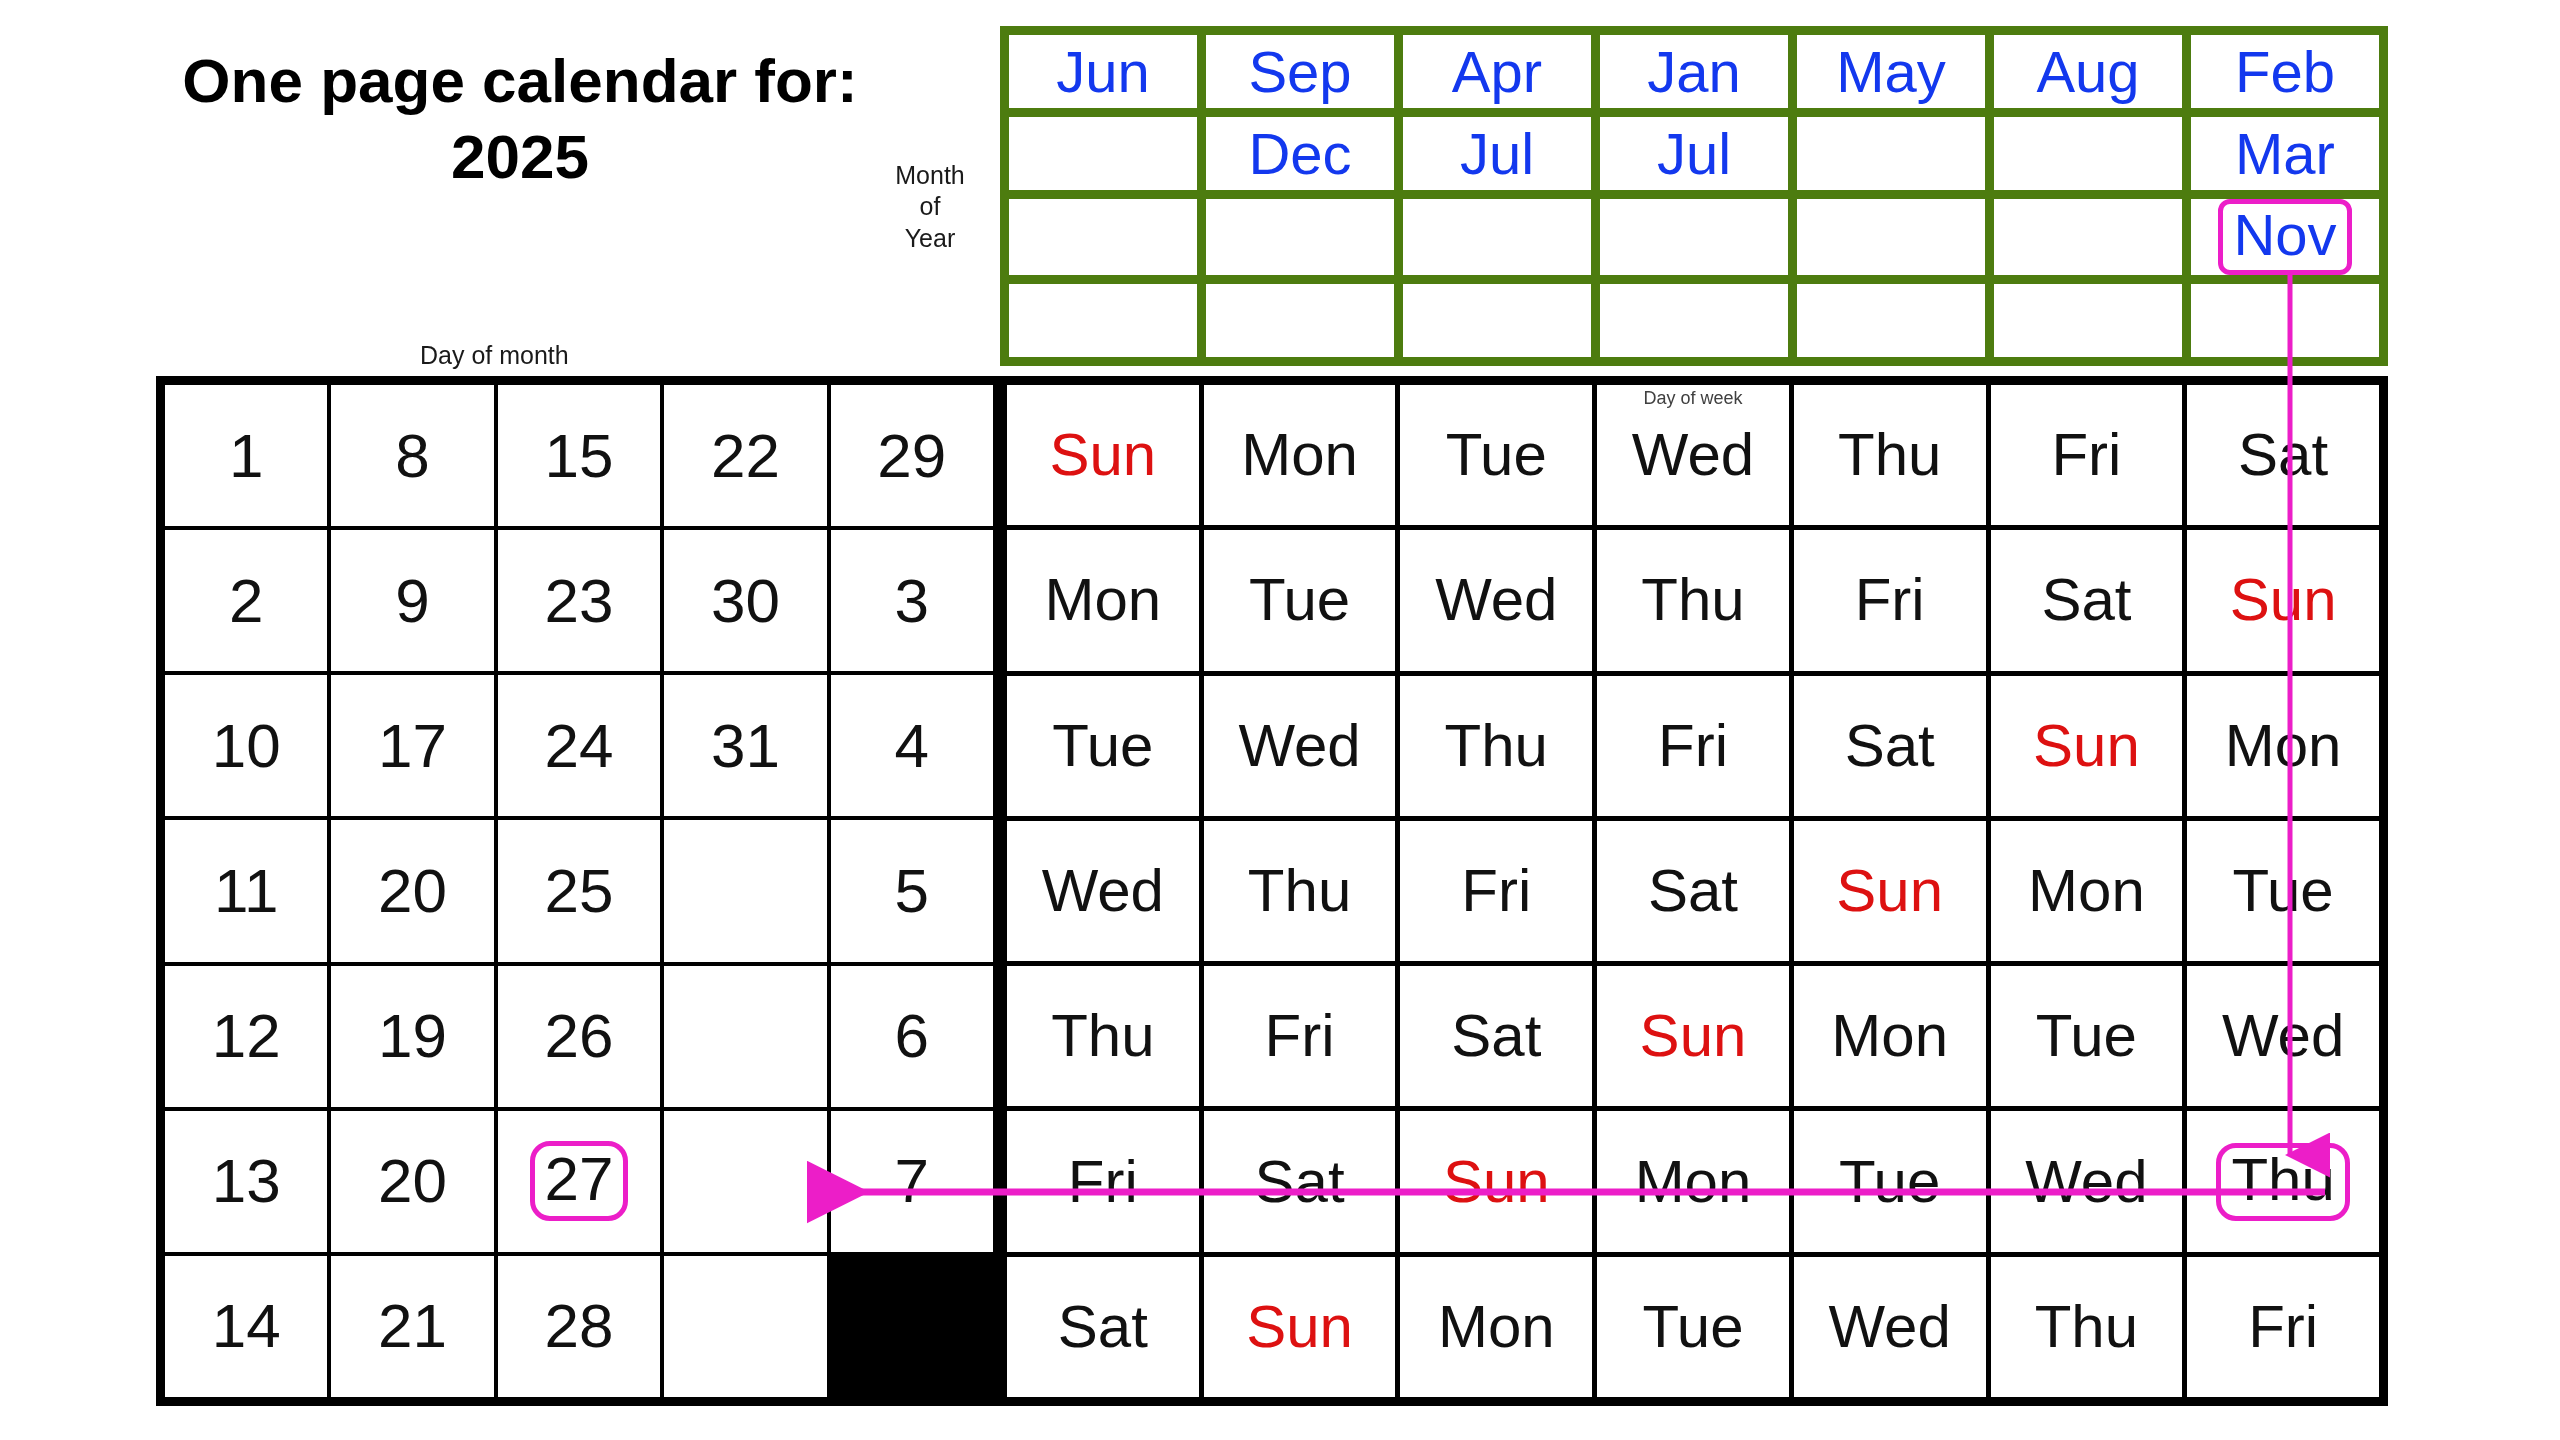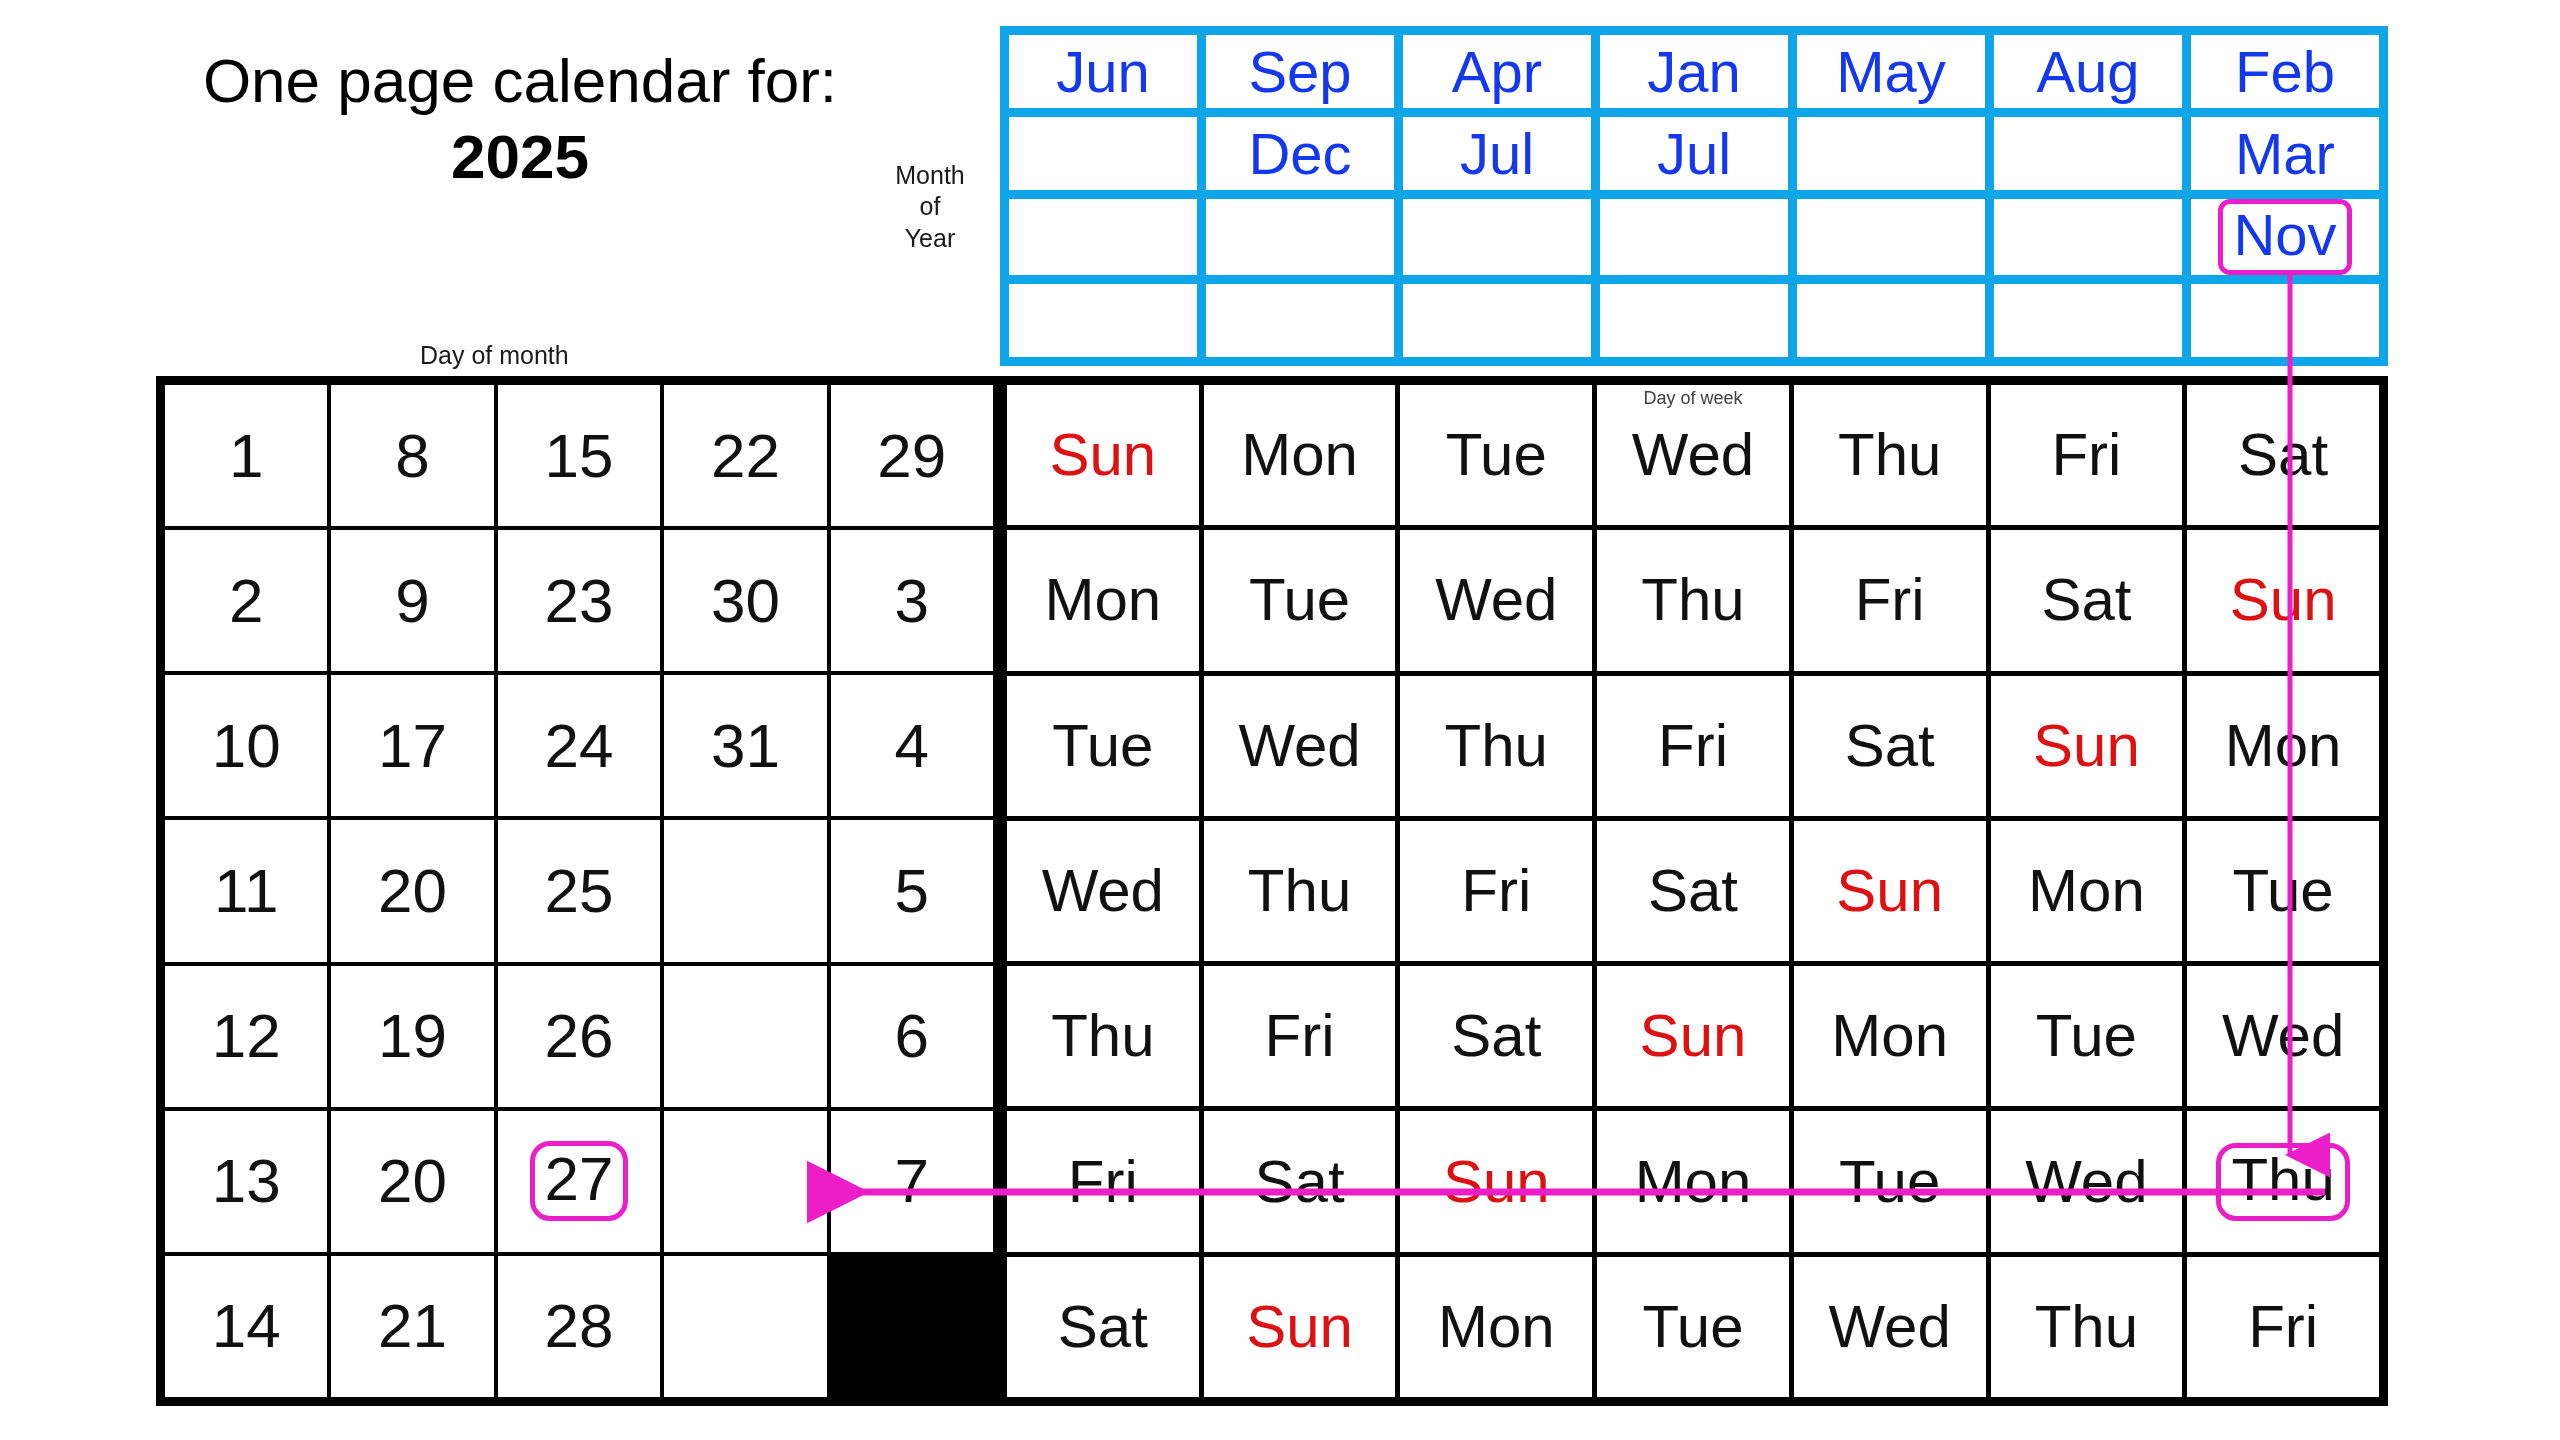--- a/index.html
+++ b/index.html
@@ -26,7 +26,7 @@
   }
   #title-line1 {
     font-size: 62px;
-    font-weight: normal;
+    font-weight: bold;
     color: #000000;
     line-height: 1.05;
     white-space: nowrap;

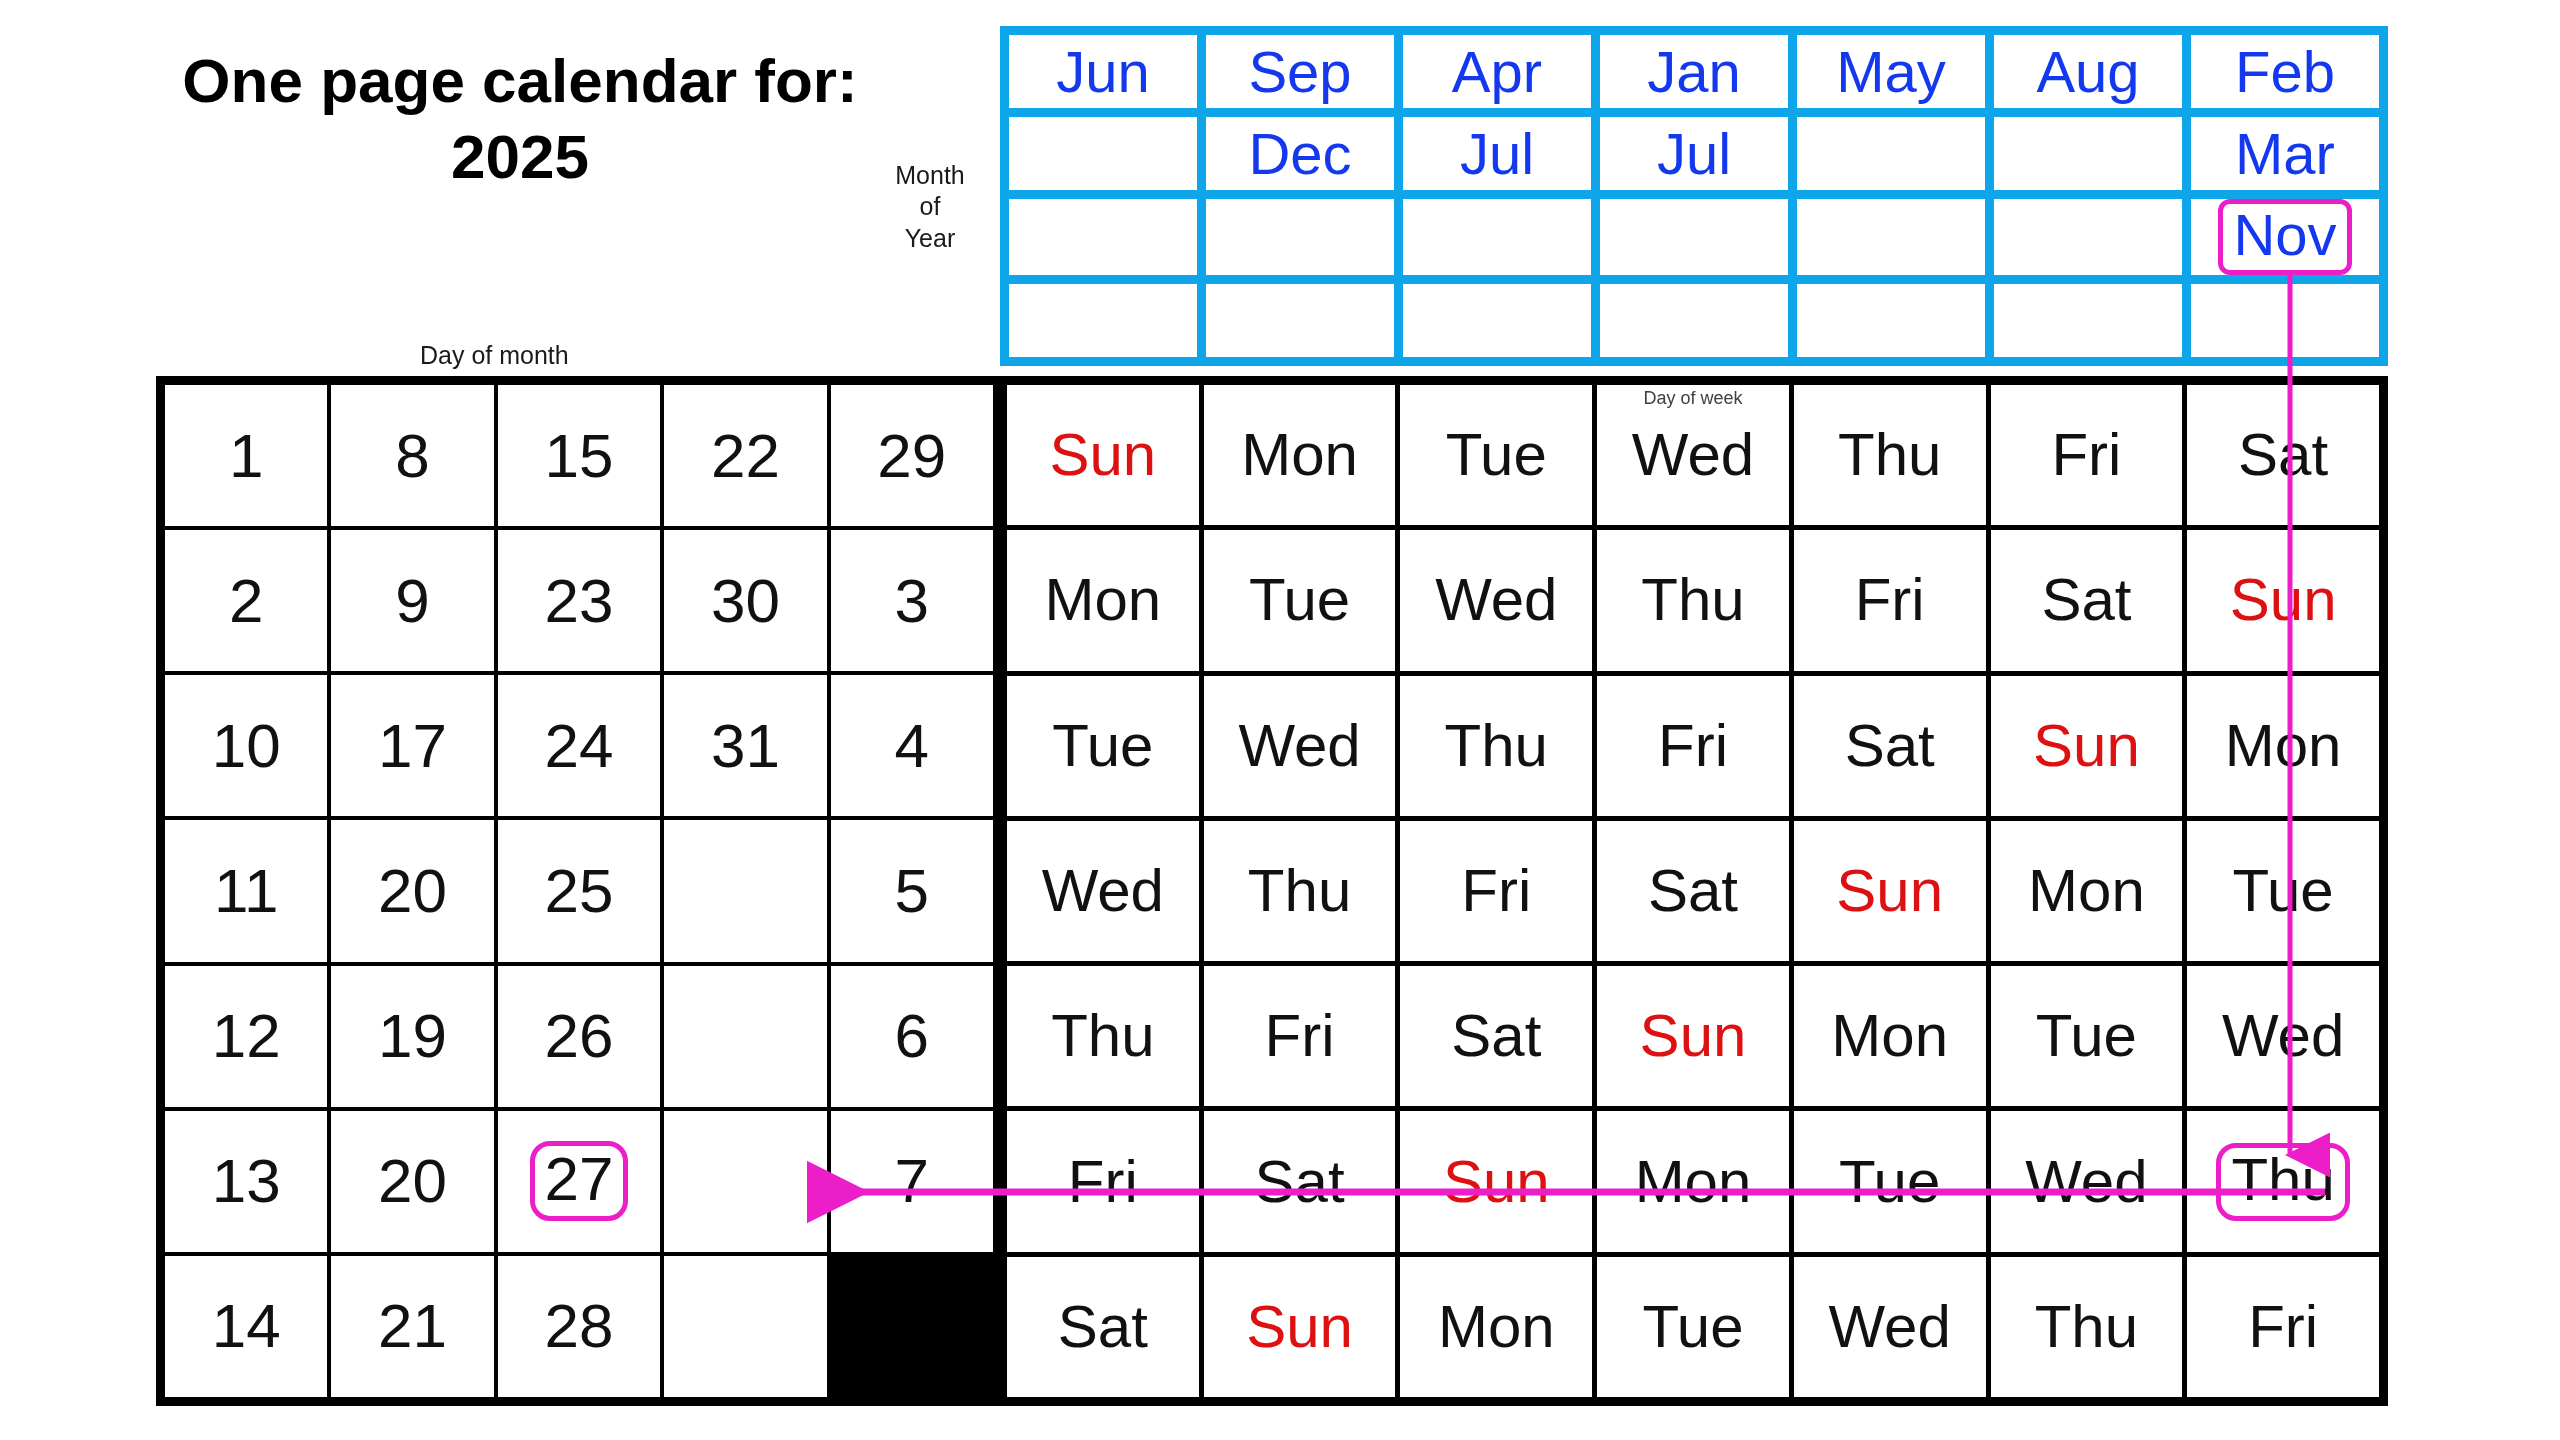--- a/index.html
+++ b/index.html
@@ -66,7 +66,7 @@
     top: 26px;
     width: 1388px;
     height: 340px;
-    background: #0ea5e9;
+    background: #4d7c0f;
     box-sizing: border-box;
     display: grid;
     grid-template-columns: repeat(7, 1fr);

